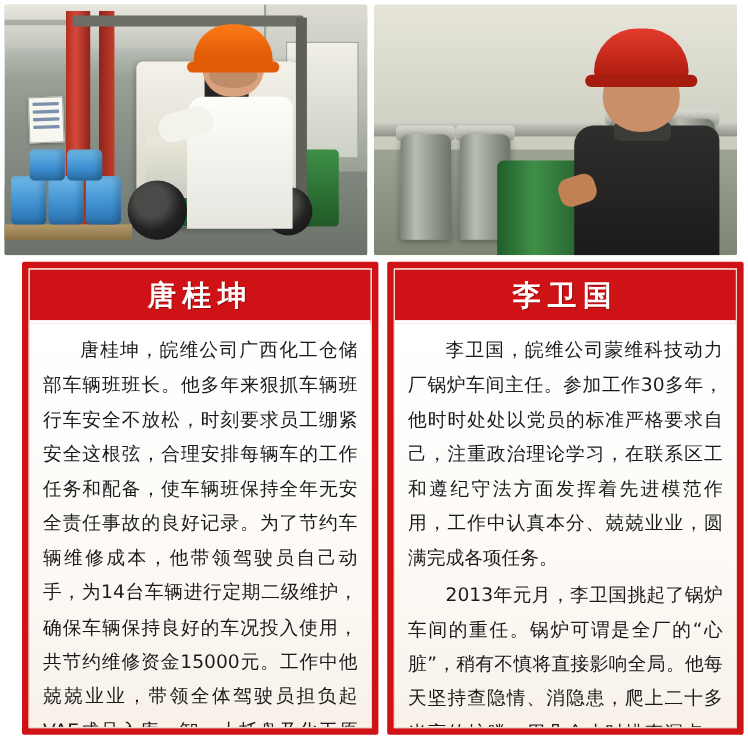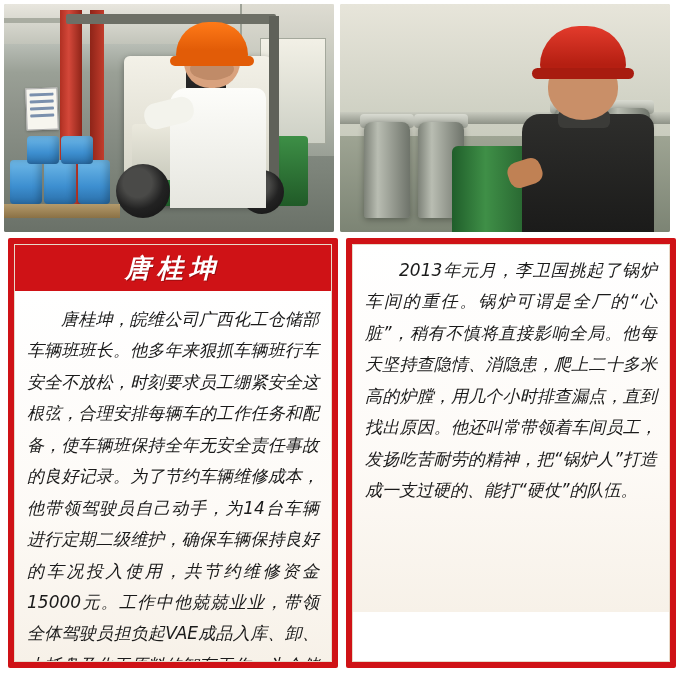--- a/index.html
+++ b/index.html
@@ -249,9 +249,8 @@
   .cards {
     display: flex;
     gap: 8px;
-    padding: 6px 4px 6px 8px;
-    box-sizing: border-box;
-    font-style: italic;
+    padding: 6px 4px 6px 20px;
+    box-sizing: border-box;
   }
   .card {
     width: 330px;

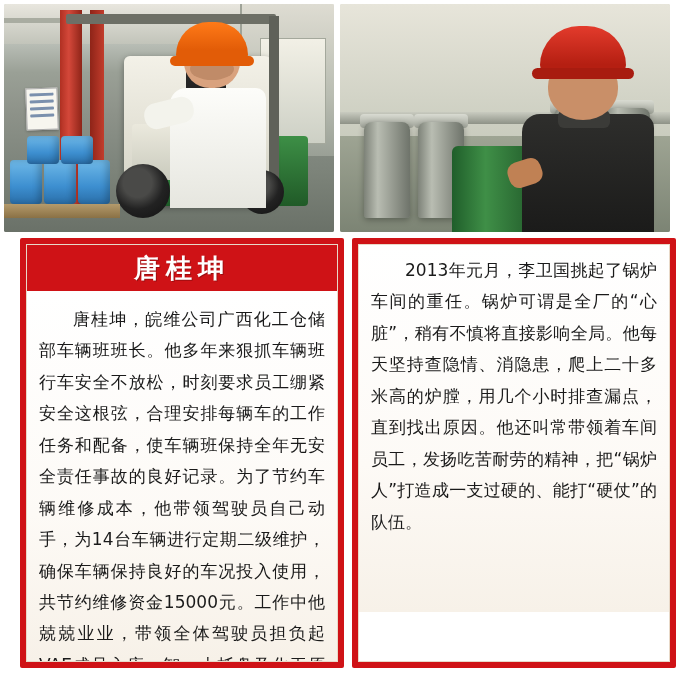--- a/index.html
+++ b/index.html
@@ -395,6 +395,9 @@
 
     <div class="card">
       <div class="card-inner">
+        <div class="card-title-band">
+          <div class="card-title">李卫国</div>
+        </div>
         <div class="card-body">
           <p>2013年元月，李卫国挑起了锅炉车间的重任。锅炉可谓是全厂的“心脏”，稍有不慎将直接影响全局。他每天坚持查隐情、消隐患，爬上二十多米高的炉膛，用几个小时排查漏点，直到找出原因。他还叫常带领着车间员工，发扬吃苦耐劳的精神，把“锅炉人”打造成一支过硬的、能打“硬仗”的队伍。</p>
 

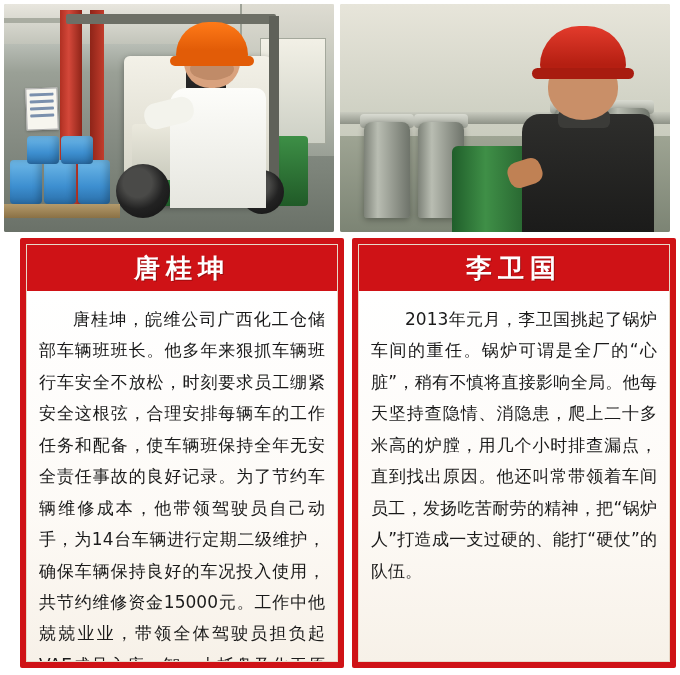--- a/index.html
+++ b/index.html
@@ -399,6 +399,7 @@
           <div class="card-title">李卫国</div>
         </div>
         <div class="card-body">
+          <p>李卫国，皖维公司蒙维科技动力厂锅炉车间主任。参加工作30多年，他时时处处以党员的标准严格要求自己，注重政治理论学习，在联系区工和遵纪守法方面发挥着先进模范作用，工作中认真本分、兢兢业业，圆满完成各项任务。</p>
           <p>2013年元月，李卫国挑起了锅炉车间的重任。锅炉可谓是全厂的“心脏”，稍有不慎将直接影响全局。他每天坚持查隐情、消隐患，爬上二十多米高的炉膛，用几个小时排查漏点，直到找出原因。他还叫常带领着车间员工，发扬吃苦耐劳的精神，把“锅炉人”打造成一支过硬的、能打“硬仗”的队伍。</p>
 
         </div>

